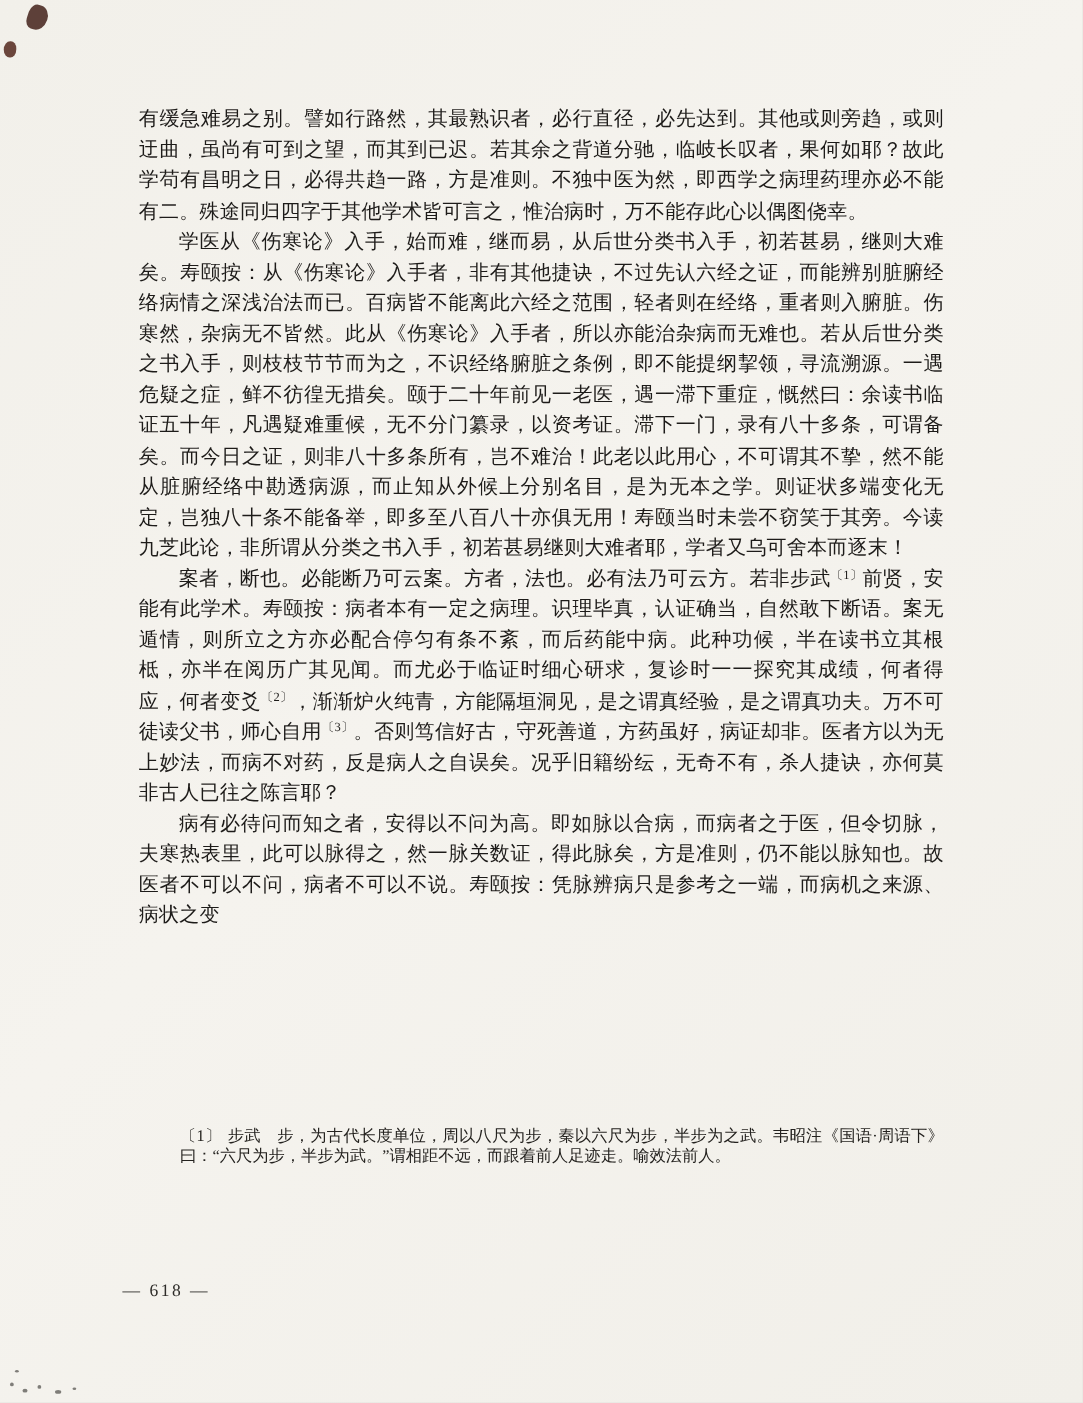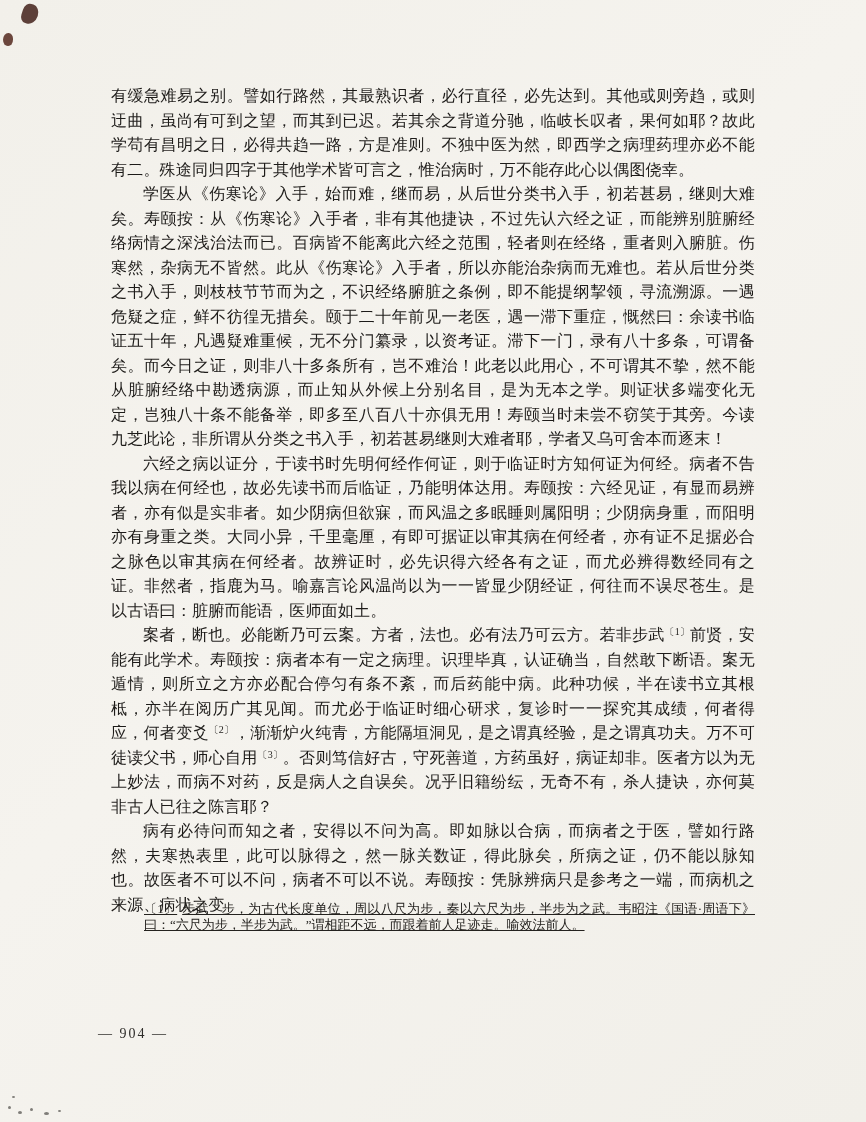--- a/index.html
+++ b/index.html
@@ -93,7 +93,6 @@
   <main class="text-block">
     <p class="para first">有缓急难易之别。譬如行路然，其最熟识者，必行直径，必先达到。其他或则旁趋，或则迂曲，虽尚有可到之望，而其到已迟。若其余之背道分驰，临岐长叹者，果何如耶？故此学苟有昌明之日，必得共趋一路，方是准则。不独中医为然，即西学之病理药理亦必不能有二。殊途同归四字于其他学术皆可言之，惟治病时，万不能存此心以偶图侥幸。</p>
     <p class="para">学医从《伤寒论》入手，始而难，继而易，从后世分类书入手，初若甚易，继则大难矣。寿颐按：从《伤寒论》入手者，非有其他捷诀，不过先认六经之证，而能辨别脏腑经络病情之深浅治法而已。百病皆不能离此六经之范围，轻者则在经络，重者则入腑脏。伤寒然，杂病无不皆然。此从《伤寒论》入手者，所以亦能治杂病而无难也。若从后世分类之书入手，则枝枝节节而为之，不识经络腑脏之条例，即不能提纲挈领，寻流溯源。一遇危疑之症，鲜不彷徨无措矣。颐于二十年前见一老医，遇一滞下重症，慨然曰：余读书临证五十年，凡遇疑难重候，无不分门纂录，以资考证。滞下一门，录有八十多条，可谓备矣。而今日之证，则非八十多条所有，岂不难治！此老以此用心，不可谓其不挚，然不能从脏腑经络中勘透病源，而止知从外候上分别名目，是为无本之学。则证状多端变化无定，岂独八十条不能备举，即多至八百八十亦俱无用！寿颐当时未尝不窃笑于其旁。今读九芝此论，非所谓从分类之书入手，初若甚易继则大难者耶，学者又乌可舍本而逐末！</p>
-    <p class="para">六经之病以证分，于读书时先明何经作何证，则于临证时方知何证为何经。病者不告我以病在何经也，故必先读书而后临证，乃能明体达用。寿颐按：六经见证，有显而易辨者，亦有似是实非者。如少阴病但欲寐，而风温之多眠睡则属阳明；少阴病身重，而阳明亦有身重之类。大同小异，千里毫厘，有即可据证以审其病在何经者，亦有证不足据必合之脉色以审其病在何经者。故辨证时，必先识得六经各有之证，而尤必辨得数经同有之证。非然者，指鹿为马。喻嘉言论风温尚以为一一皆显少阴经证，何往而不误尽苍生。是以古语曰：脏腑而能语，医师面如土。</p>
     <p class="para"><span>案者，断也。必能断乃可云案。方者，法也。必有法乃可云方。若非步武</span><sup class="fnref">〔1〕</sup><span>前贤，安能有此学术。寿颐按：病者本有一定之病理。识理毕真，认证确当，自然敢下断语。案无遁情，则所立之方亦必配合停匀有条不紊，而后药能中病。此种功候，半在读书立其根柢，亦半在阅历广其见闻。而尤必于临证时细心研求，复诊时一一探究其成绩，何者得应，何者变爻</span><sup class="fnref">〔2〕</sup><span>，渐渐炉火纯青，方能隔垣洞见，是之谓真经验，是之谓真功夫。万不可徒读父书，师心自用</span><sup class="fnref">〔3〕</sup><span>。否则笃信好古，守死善道，方药虽好，病证却非。医者方以为无上妙法，而病不对药，反是病人之自误矣。况乎旧籍纷纭，无奇不有，杀人捷诀，亦何莫非古人已往之陈言耶？</span></p>
     <p class="para">病有必待问而知之者，安得以不问为高。即如脉以合病，而病者之于医，譬如行路然，夫寒热表里，此可以脉得之，然一脉关数证，得此脉矣，所病之证，仍不能以脉知也。故医者不可以不问，病者不可以不说。寿颐按：凭脉辨病只是参考之一端，而病机之来源、病状之变</p>
   </main>

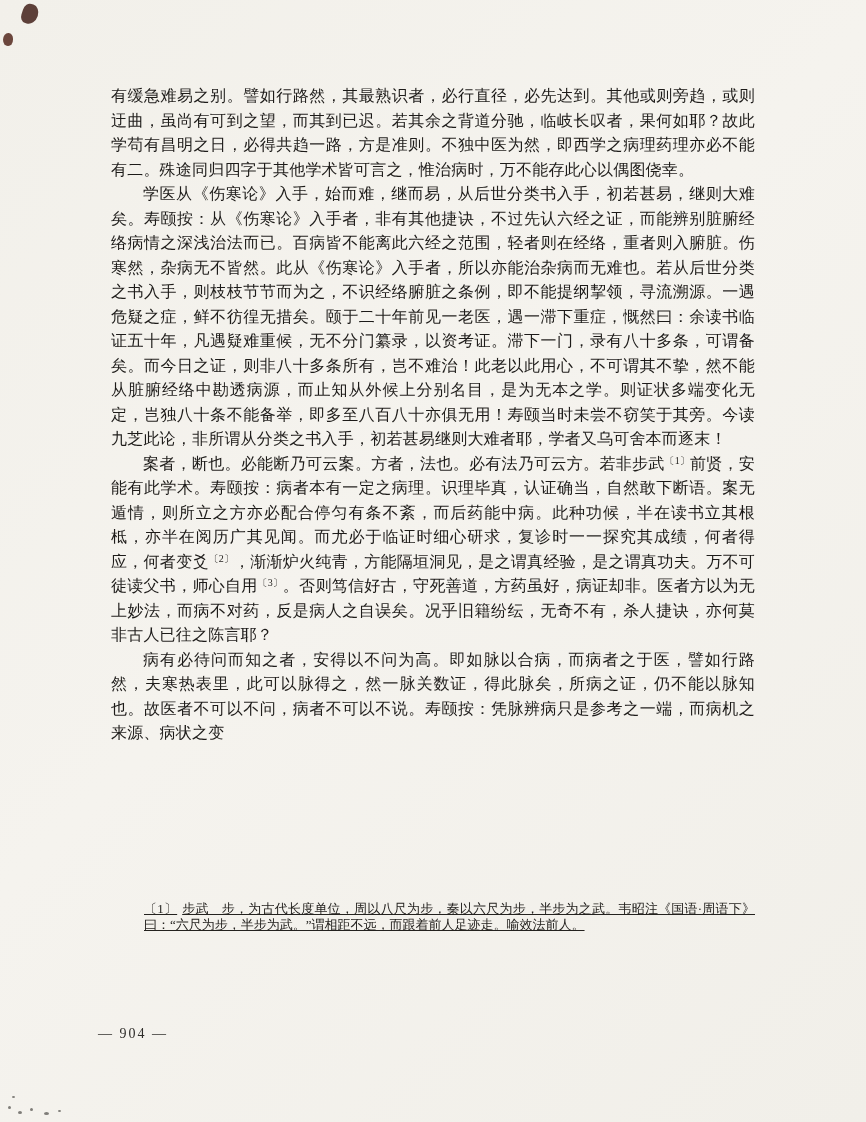--- a/index.html
+++ b/index.html
@@ -94,7 +94,7 @@
     <p class="para first">有缓急难易之别。譬如行路然，其最熟识者，必行直径，必先达到。其他或则旁趋，或则迂曲，虽尚有可到之望，而其到已迟。若其余之背道分驰，临岐长叹者，果何如耶？故此学苟有昌明之日，必得共趋一路，方是准则。不独中医为然，即西学之病理药理亦必不能有二。殊途同归四字于其他学术皆可言之，惟治病时，万不能存此心以偶图侥幸。</p>
     <p class="para">学医从《伤寒论》入手，始而难，继而易，从后世分类书入手，初若甚易，继则大难矣。寿颐按：从《伤寒论》入手者，非有其他捷诀，不过先认六经之证，而能辨别脏腑经络病情之深浅治法而已。百病皆不能离此六经之范围，轻者则在经络，重者则入腑脏。伤寒然，杂病无不皆然。此从《伤寒论》入手者，所以亦能治杂病而无难也。若从后世分类之书入手，则枝枝节节而为之，不识经络腑脏之条例，即不能提纲挈领，寻流溯源。一遇危疑之症，鲜不彷徨无措矣。颐于二十年前见一老医，遇一滞下重症，慨然曰：余读书临证五十年，凡遇疑难重候，无不分门纂录，以资考证。滞下一门，录有八十多条，可谓备矣。而今日之证，则非八十多条所有，岂不难治！此老以此用心，不可谓其不挚，然不能从脏腑经络中勘透病源，而止知从外候上分别名目，是为无本之学。则证状多端变化无定，岂独八十条不能备举，即多至八百八十亦俱无用！寿颐当时未尝不窃笑于其旁。今读九芝此论，非所谓从分类之书入手，初若甚易继则大难者耶，学者又乌可舍本而逐末！</p>
     <p class="para"><span>案者，断也。必能断乃可云案。方者，法也。必有法乃可云方。若非步武</span><sup class="fnref">〔1〕</sup><span>前贤，安能有此学术。寿颐按：病者本有一定之病理。识理毕真，认证确当，自然敢下断语。案无遁情，则所立之方亦必配合停匀有条不紊，而后药能中病。此种功候，半在读书立其根柢，亦半在阅历广其见闻。而尤必于临证时细心研求，复诊时一一探究其成绩，何者得应，何者变爻</span><sup class="fnref">〔2〕</sup><span>，渐渐炉火纯青，方能隔垣洞见，是之谓真经验，是之谓真功夫。万不可徒读父书，师心自用</span><sup class="fnref">〔3〕</sup><span>。否则笃信好古，守死善道，方药虽好，病证却非。医者方以为无上妙法，而病不对药，反是病人之自误矣。况乎旧籍纷纭，无奇不有，杀人捷诀，亦何莫非古人已往之陈言耶？</span></p>
-    <p class="para">病有必待问而知之者，安得以不问为高。即如脉以合病，而病者之于医，譬如行路然，夫寒热表里，此可以脉得之，然一脉关数证，得此脉矣，所病之证，仍不能以脉知也。故医者不可以不问，病者不可以不说。寿颐按：凭脉辨病只是参考之一端，而病机之来源、病状之变</p>
+    <p class="para">病有必待问而知之者，安得以不问为高。即如脉以合病，而病者之于医，但令切脉，夫寒热表里，此可以脉得之，然一脉关数证，得此脉矣，方是准则，仍不能以脉知也。故医者不可以不问，病者不可以不说。寿颐按：凭脉辨病只是参考之一端，而病机之来源、病状之变</p>
   </main>
 
   <section class="footnotes">

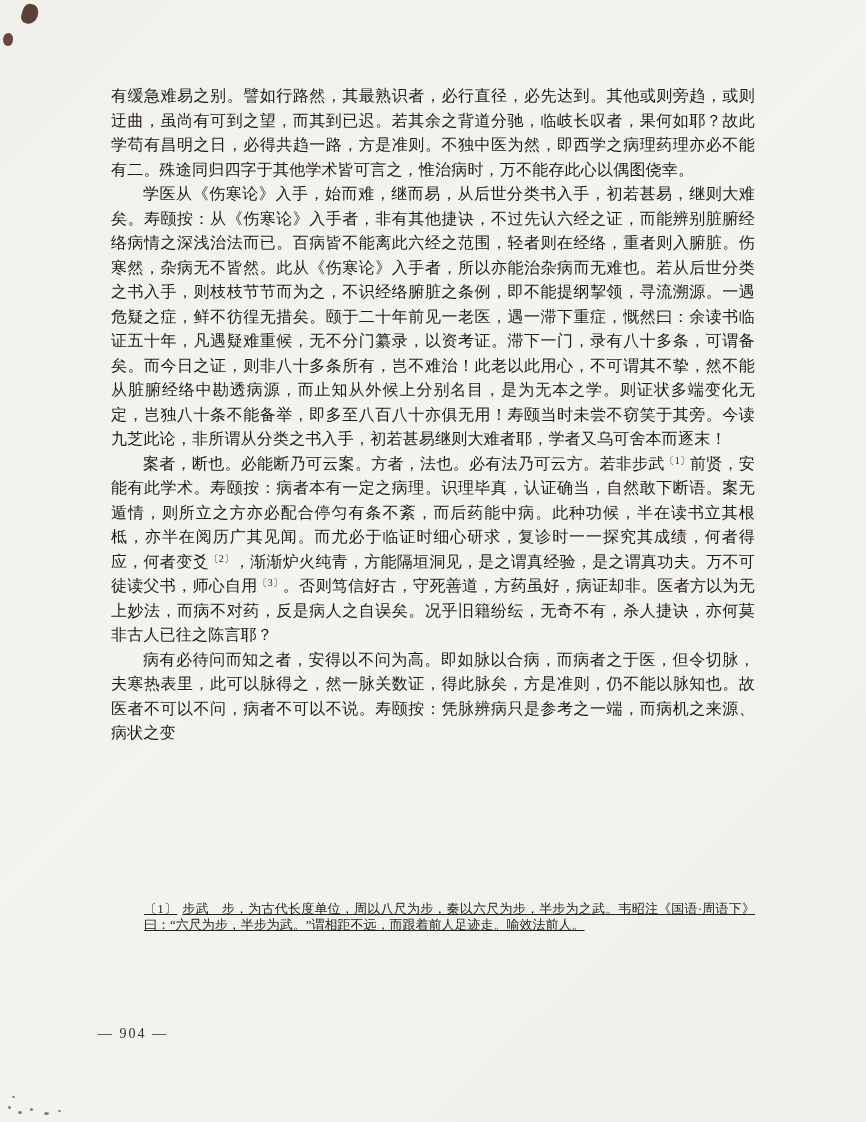--- a/index.html
+++ b/index.html
@@ -41,7 +41,6 @@
     line-height: 15.6px;
     text-align: justify;
     color: #24221f;
-    text-decoration: underline;
   }
   .footnote { margin: 0 0 1px 0; }
   .fn-label { margin-right: 5px; }

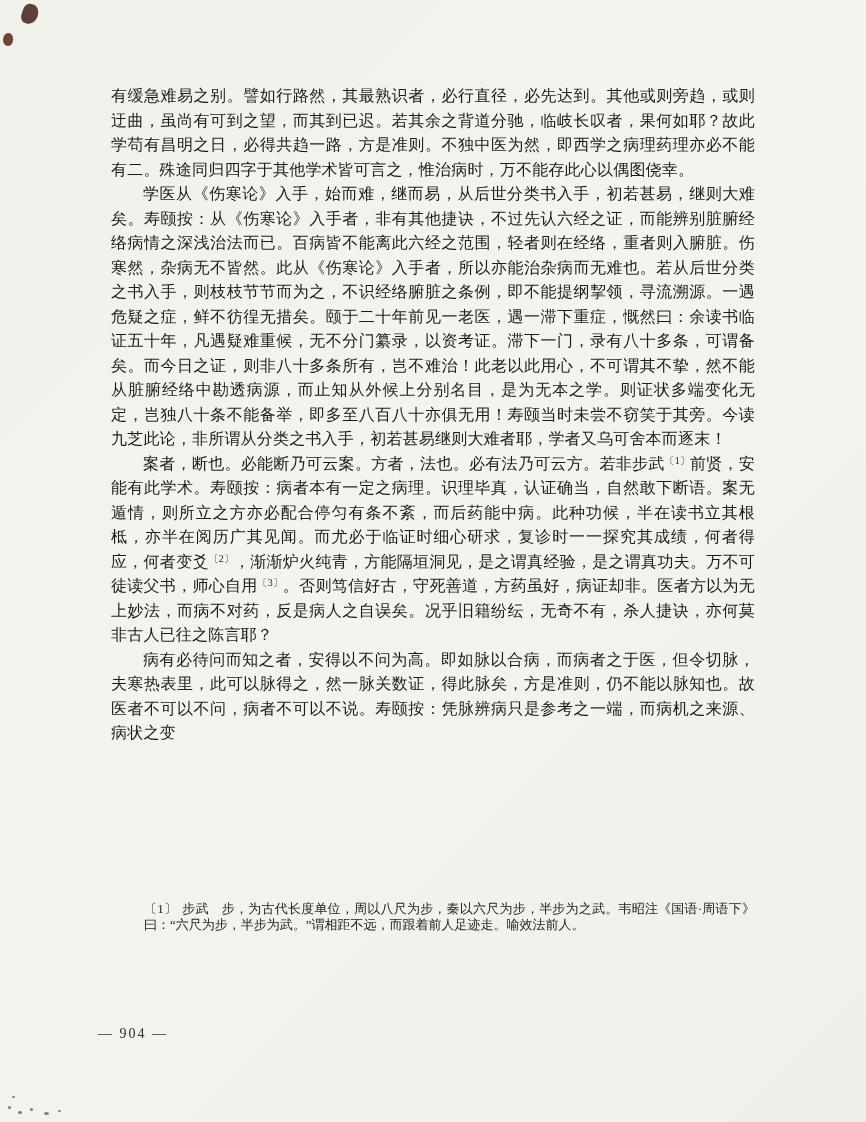--- a/index.html
+++ b/index.html
@@ -100,7 +100,7 @@
     <p class="footnote"><span class="fn-label">〔1〕</span><span>步武　步，为古代长度单位，周以八尺为步，秦以六尺为步，半步为之武。韦昭注《国语·周语下》曰：“六尺为步，半步为武。”谓相距不远，而跟着前人足迹走。喻效法前人。</span></p>
   </section>
 
-  <div class="page-number">— 904 —</div>
+  <div class="page-number">— 618 —</div>
 
   <div class="dot d1"></div>
   <div class="dot d2"></div>

